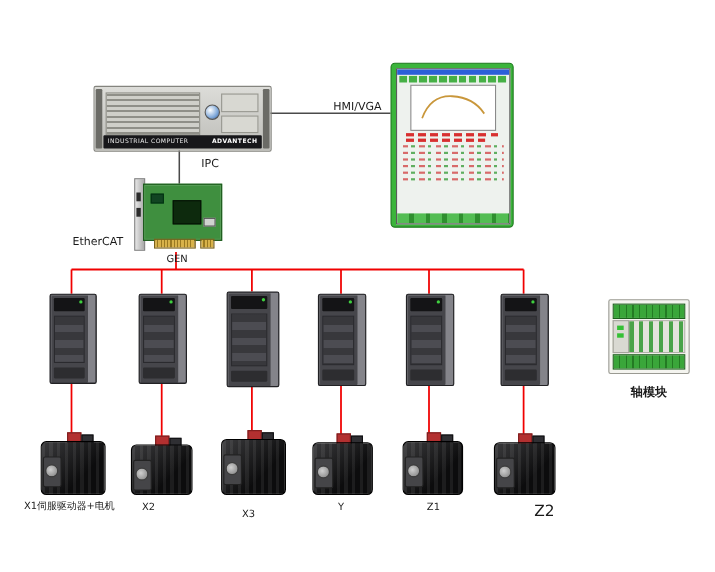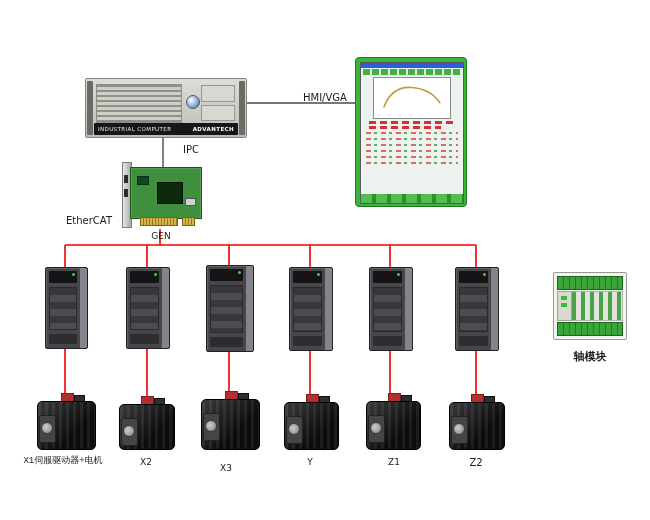--- a/index.html
+++ b/index.html
@@ -255,7 +255,7 @@
   </div>
   <div class="lbl center" style="left:559px;top:351px;width:62px;font-size:11px;font-weight:bold;">轴模块</div>
 
-  <div class="lbl center" style="left:10px;top:456px;width:106px;font-size:9px;font-family:Liberation Mono, monospace;">X1伺服驱动器+电机</div>
+  <div class="lbl center" style="left:10px;top:456px;width:106px;font-size:9px;">X1伺服驱动器+电机</div>
   <div class="lbl center" style="left:118px;top:457px;width:34px;font-size:9px;text-align:right;">X2</div>
   <div class="lbl center" style="left:209px;top:463px;width:34px;font-size:9px;">X3</div>
   <div class="lbl center" style="left:293px;top:457px;width:34px;font-size:9px;">Y</div>

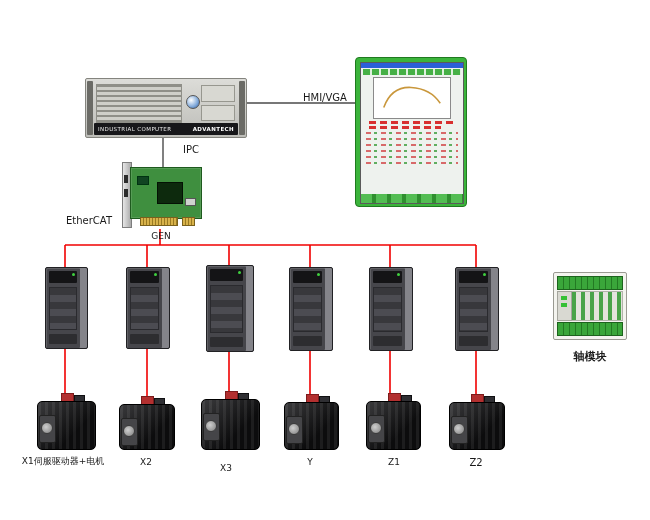--- a/index.html
+++ b/index.html
@@ -256,7 +256,7 @@
   <div class="lbl center" style="left:559px;top:351px;width:62px;font-size:11px;font-weight:bold;">轴模块</div>
 
   <div class="lbl center" style="left:10px;top:456px;width:106px;font-size:9px;">X1伺服驱动器+电机</div>
-  <div class="lbl center" style="left:118px;top:457px;width:34px;font-size:9px;text-align:right;">X2</div>
+  <div class="lbl center" style="left:118px;top:457px;width:34px;font-size:9px;">X2</div>
   <div class="lbl center" style="left:209px;top:463px;width:34px;font-size:9px;">X3</div>
   <div class="lbl center" style="left:293px;top:457px;width:34px;font-size:9px;">Y</div>
   <div class="lbl center" style="left:377px;top:457px;width:34px;font-size:9px;">Z1</div>

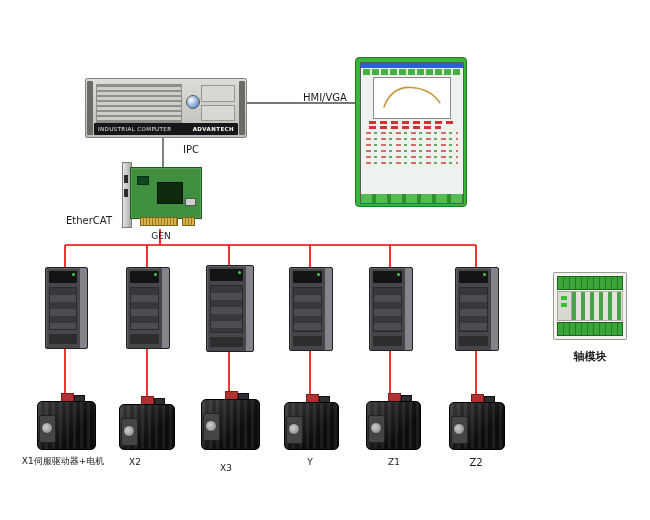--- a/index.html
+++ b/index.html
@@ -260,7 +260,7 @@
   <div class="lbl center" style="left:209px;top:463px;width:34px;font-size:9px;">X3</div>
   <div class="lbl center" style="left:293px;top:457px;width:34px;font-size:9px;">Y</div>
   <div class="lbl center" style="left:377px;top:457px;width:34px;font-size:9px;">Z1</div>
-  <div class="lbl center" style="left:459px;top:457px;width:34px;font-size:10px;">Z2</div>
+  <div class="lbl center" style="left:478px;top:457px;width:34px;font-size:14px;">Z2</div>
 
 </div>
 

